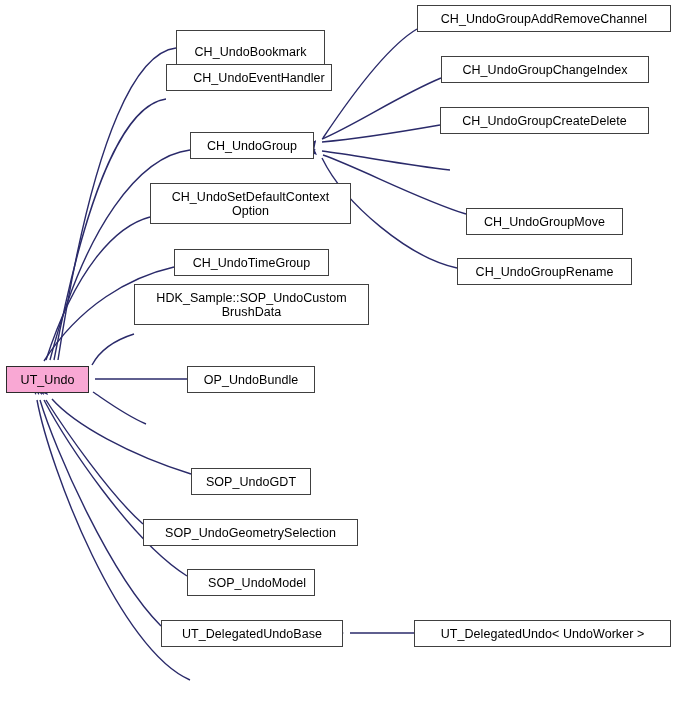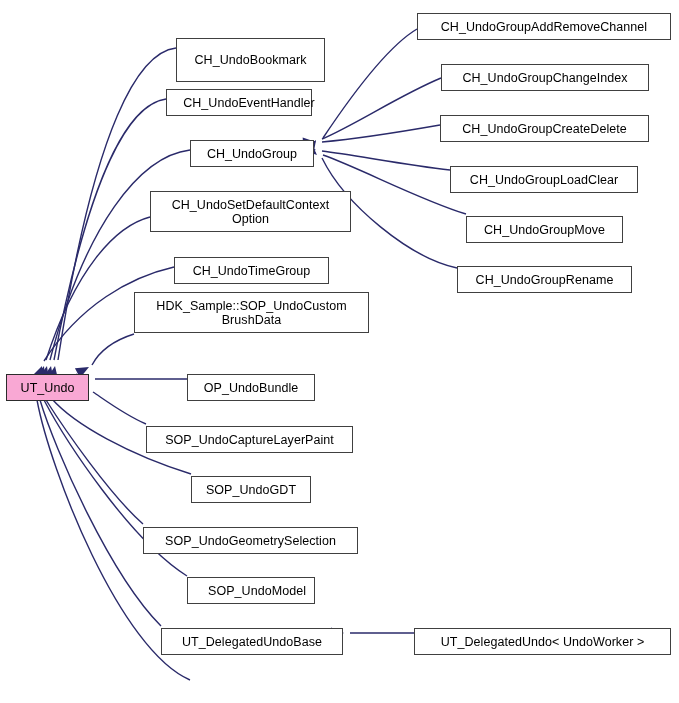--- a/index.html
+++ b/index.html
@@ -40,7 +40,6 @@
     justify-content: center;
     white-space: pre-line;
     letter-spacing: 0.05px;
-    margin-top: 8px;
   }
   .node.root {
     background: #f9a8d4;

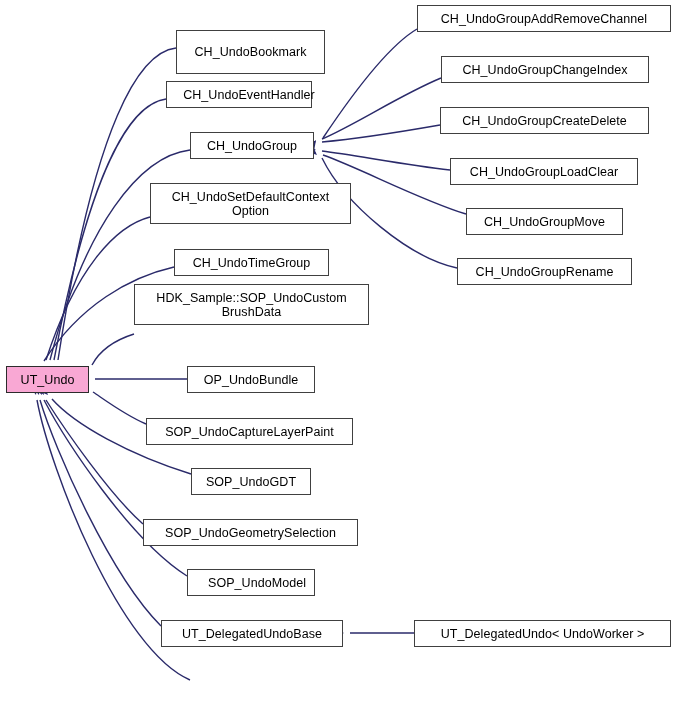--- a/index.html
+++ b/index.html
@@ -94,7 +94,7 @@
     </svg>
 <div class="node root" style="left: 6px; top: 366px; width: 83px; height: 27px;">UT_Undo</div>
     <div class="node" style="left: 176px; top: 30px; width: 149px; height: 44px;">CH_UndoBookmark</div>
-    <div class="node" style="left: 166px; top: 81px; width: 146px; height: 27px; padding-left: 20px;">CH_UndoEventHandler</div>
+    <div class="node" style="left: 166px; top: 64px; width: 166px; height: 27px; padding-left: 20px;">CH_UndoEventHandler</div>
     <div class="node" style="left: 190px; top: 132px; width: 124px; height: 27px;">CH_UndoGroup</div>
     <div class="node" style="left: 150px; top: 183px; width: 201px; height: 41px;">CH_UndoSetDefaultContext
 Option</div>

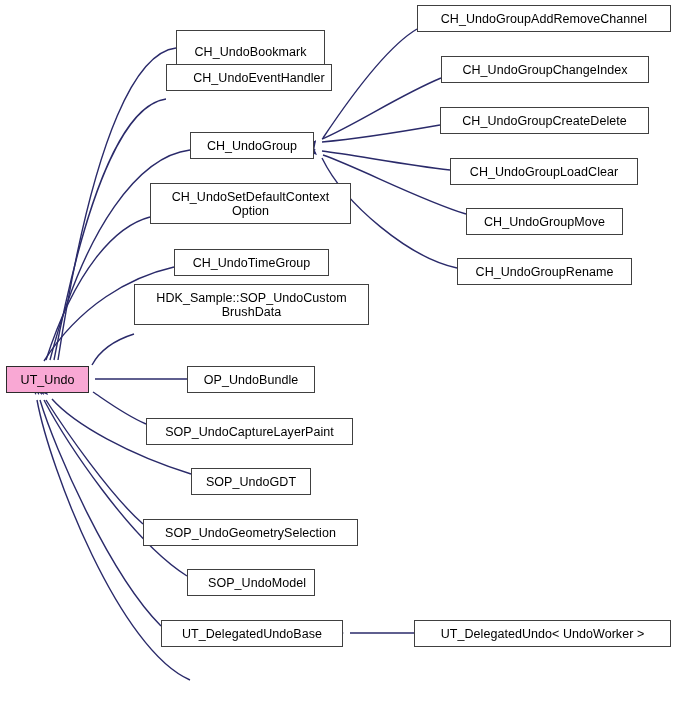--- a/index.html
+++ b/index.html
@@ -110,7 +110,6 @@
     <div class="node" style="left: 417px; top: 5px; width: 254px; height: 27px;">CH_UndoGroupAddRemoveChannel</div>
     <div class="node" style="left: 441px; top: 56px; width: 208px; height: 27px;">CH_UndoGroupChangeIndex</div>
     <div class="node" style="left: 440px; top: 107px; width: 209px; height: 27px;">CH_UndoGroupCreateDelete</div>
-    <div class="node" style="left: 450px; top: 158px; width: 188px; height: 27px;">CH_UndoGroupLoadClear</div>
     <div class="node" style="left: 466px; top: 208px; width: 157px; height: 27px;">CH_UndoGroupMove</div>
     <div class="node" style="left: 457px; top: 258px; width: 175px; height: 27px;">CH_UndoGroupRename</div>
     <div class="node" style="left: 414px; top: 620px; width: 257px; height: 27px;">UT_DelegatedUndo&lt; UndoWorker &gt;</div>

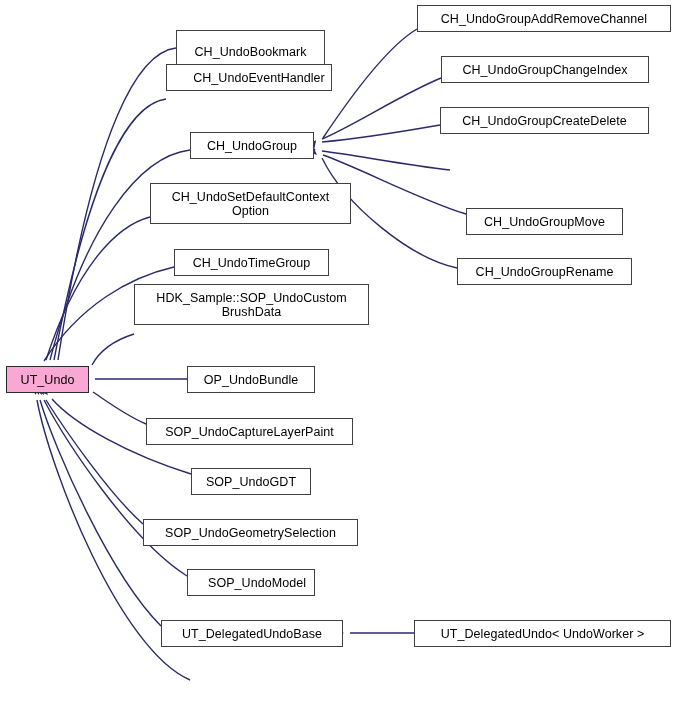--- a/index.html
+++ b/index.html
@@ -102,7 +102,6 @@
     <div class="node" style="left: 134px; top: 284px; width: 235px; height: 41px;">HDK_Sample::SOP_UndoCustom
 BrushData</div>
     <div class="node" style="left: 187px; top: 366px; width: 128px; height: 27px;">OP_UndoBundle</div>
-    <div class="node" style="left: 146px; top: 418px; width: 207px; height: 27px;">SOP_UndoCaptureLayerPaint</div>
     <div class="node" style="left: 191px; top: 468px; width: 120px; height: 27px;">SOP_UndoGDT</div>
     <div class="node" style="left: 143px; top: 519px; width: 215px; height: 27px;">SOP_UndoGeometrySelection</div>
     <div class="node" style="left: 187px; top: 569px; width: 128px; height: 27px; padding-left: 12px;">SOP_UndoModel</div>

